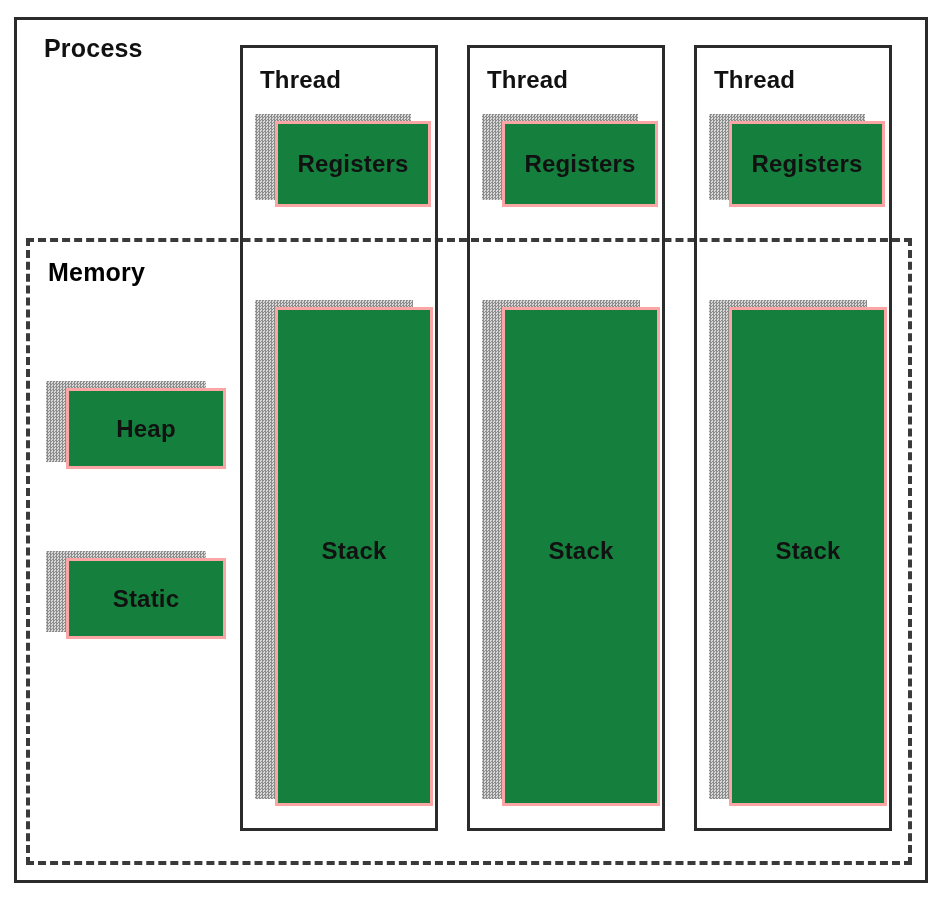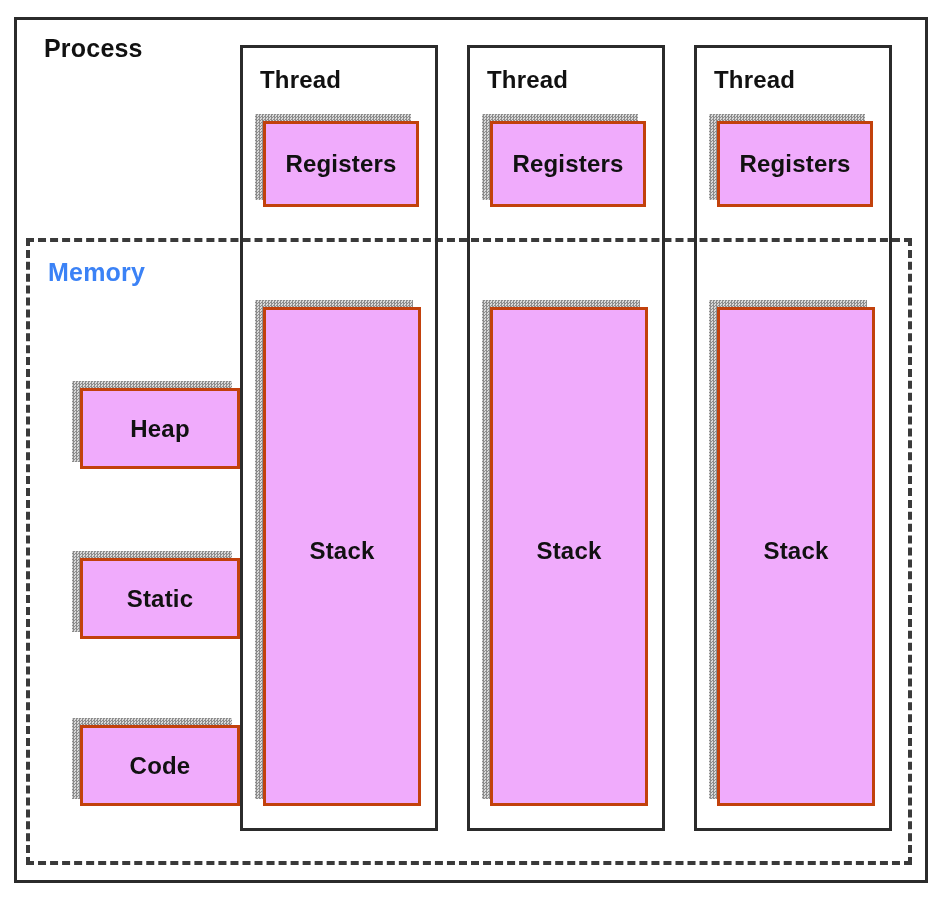--- a/index.html
+++ b/index.html
@@ -110,13 +110,13 @@
   }
   .card .face {
     position: absolute;
-    left: 8px;
+    left: 20px;
     top: 7px;
     width: 100%;
     height: 100%;
-    border: 3px solid #c2410c;
-    box-sizing: border-box;
-    background: #f0abfc;
+    border: 3px solid #fca5a5;
+    box-sizing: border-box;
+    background: #15803d;
     display: flex;
     align-items: center;
     justify-content: center;

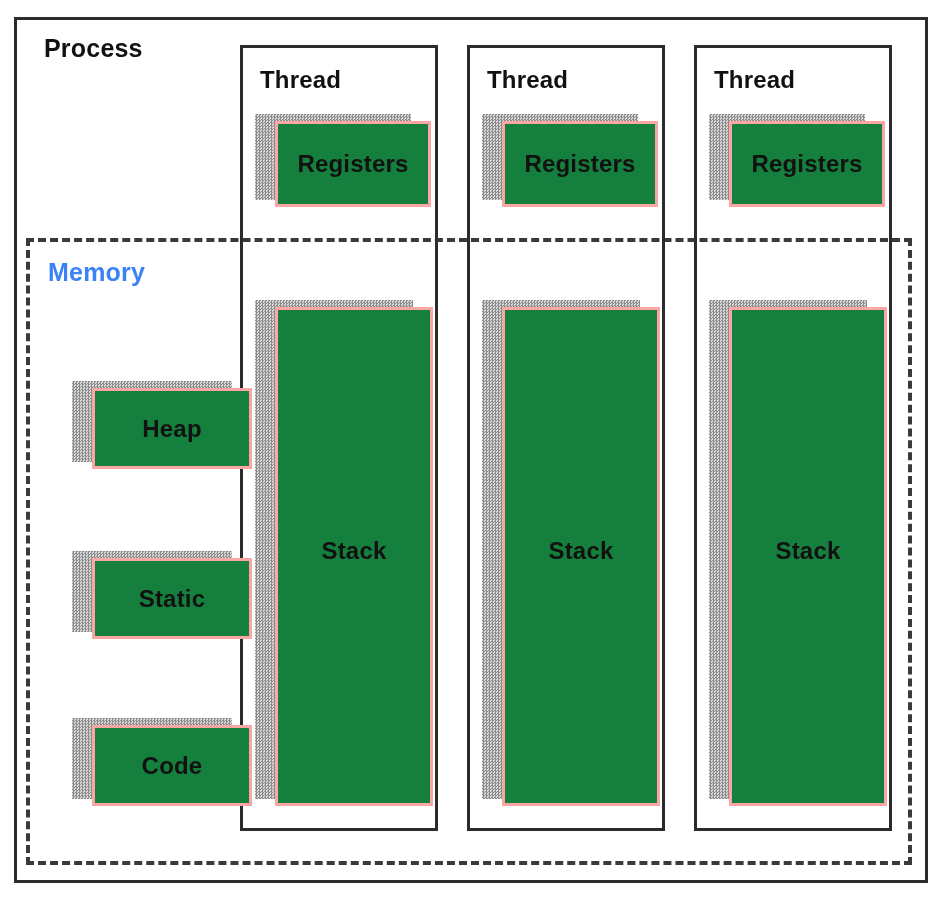--- a/index.html
+++ b/index.html
@@ -61,7 +61,7 @@
     top: 258px;
     font-size: 25px;
     font-weight: bold;
-    color: #3b82f6;
+    color: #000000;
     letter-spacing: 0.2px;
     white-space: nowrap;
   }

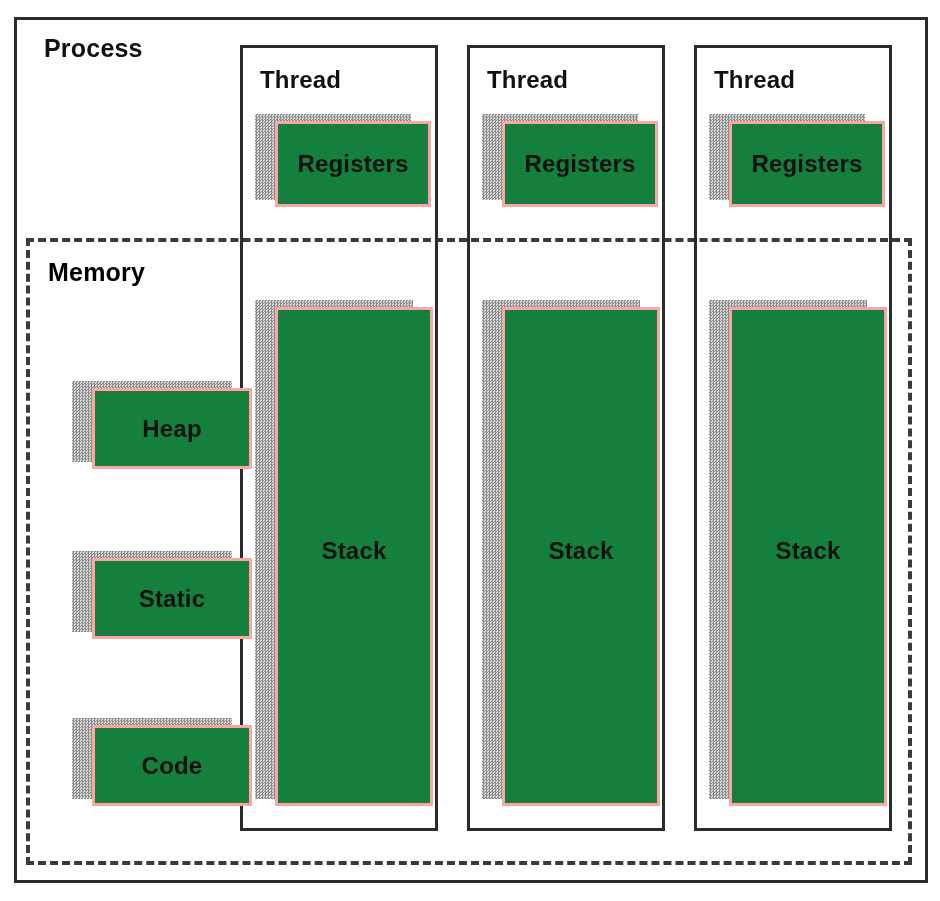--- a/index.html
+++ b/index.html
@@ -143,7 +143,7 @@
   .stack-3 { left: 709px; }
 
   
-  .segment-card { width: 160px; height: 81px; left: 46px; margin-left: 26px; }
+  .segment-card { width: 160px; height: 81px; left: 46px; }
   .segment-heap   { top: 381px; }
   .segment-static { top: 551px; padding-left: 44px; }
   .segment-code   { top: 718px; }

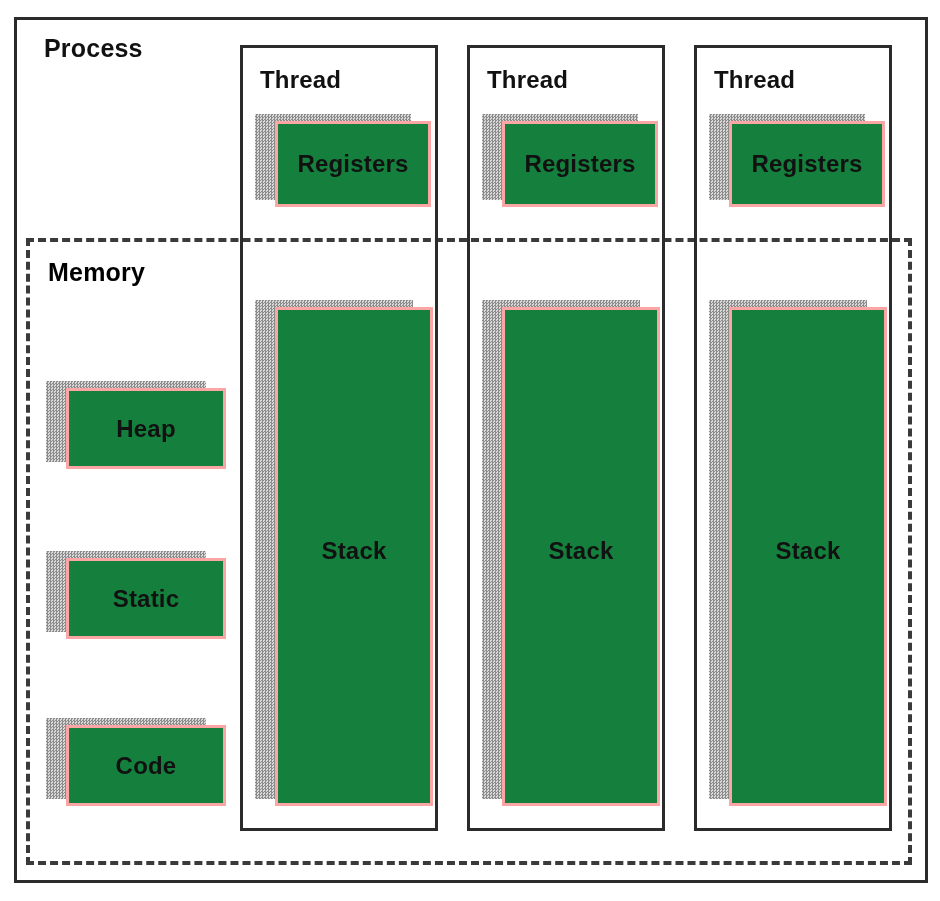--- a/index.html
+++ b/index.html
@@ -224,12 +224,6 @@
     </div>
   </div>
 
-  <div class="card segment-card segment-code">
-    <div class="shadow"></div>
-    <div class="face">
-      <span class="face-text">Code</span>
-    </div>
-  </div>
 
 </div>
 

